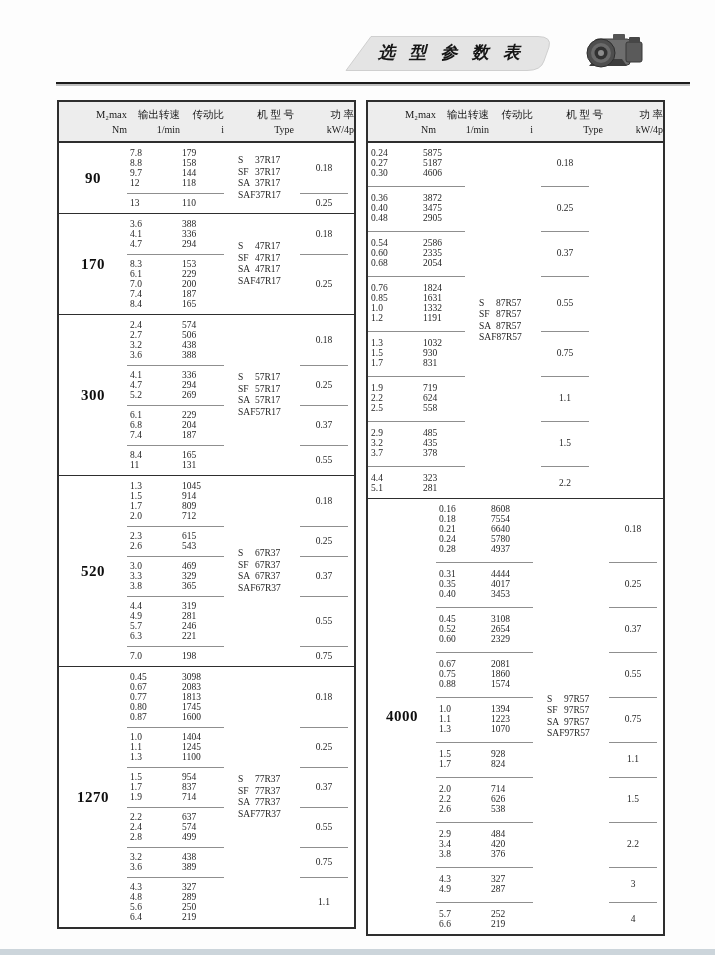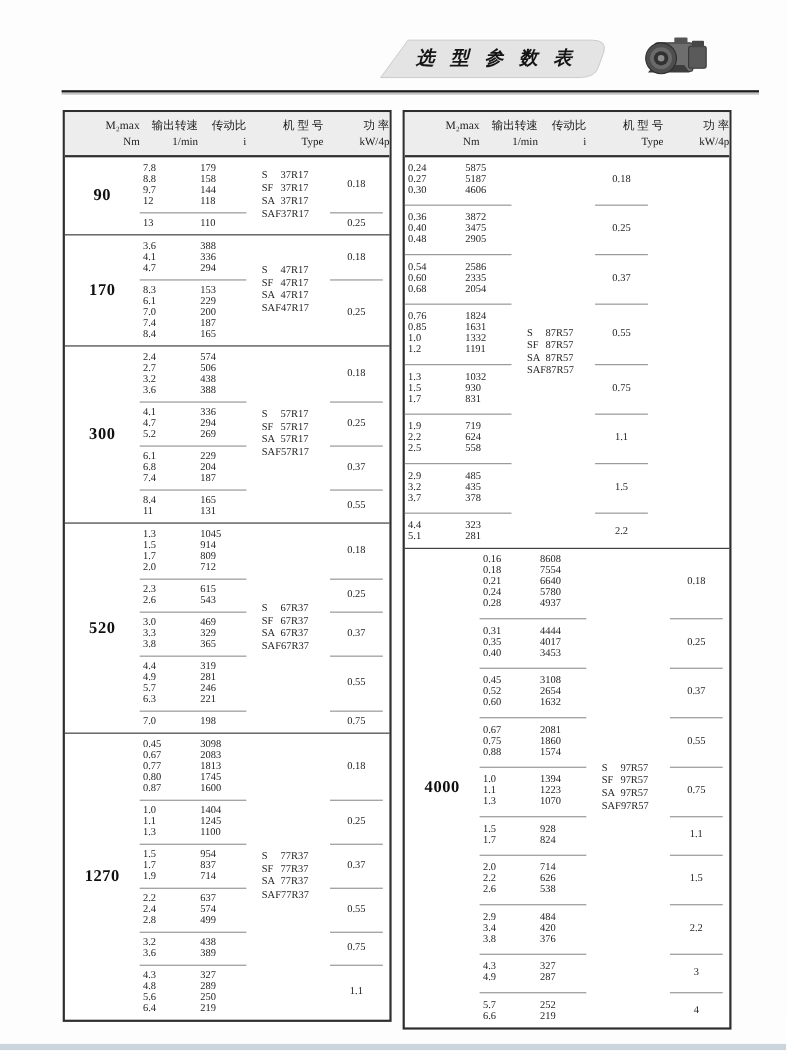--- a/index.html
+++ b/index.html
@@ -775,7 +775,7 @@
               </div>
               <div class="drow">
                 <span class="sp">0.60</span>
-                <span class="ra">1632</span>
+                <span class="ra">2329</span>
               </div>
             </div>
             <div class="gdiv"></div>

